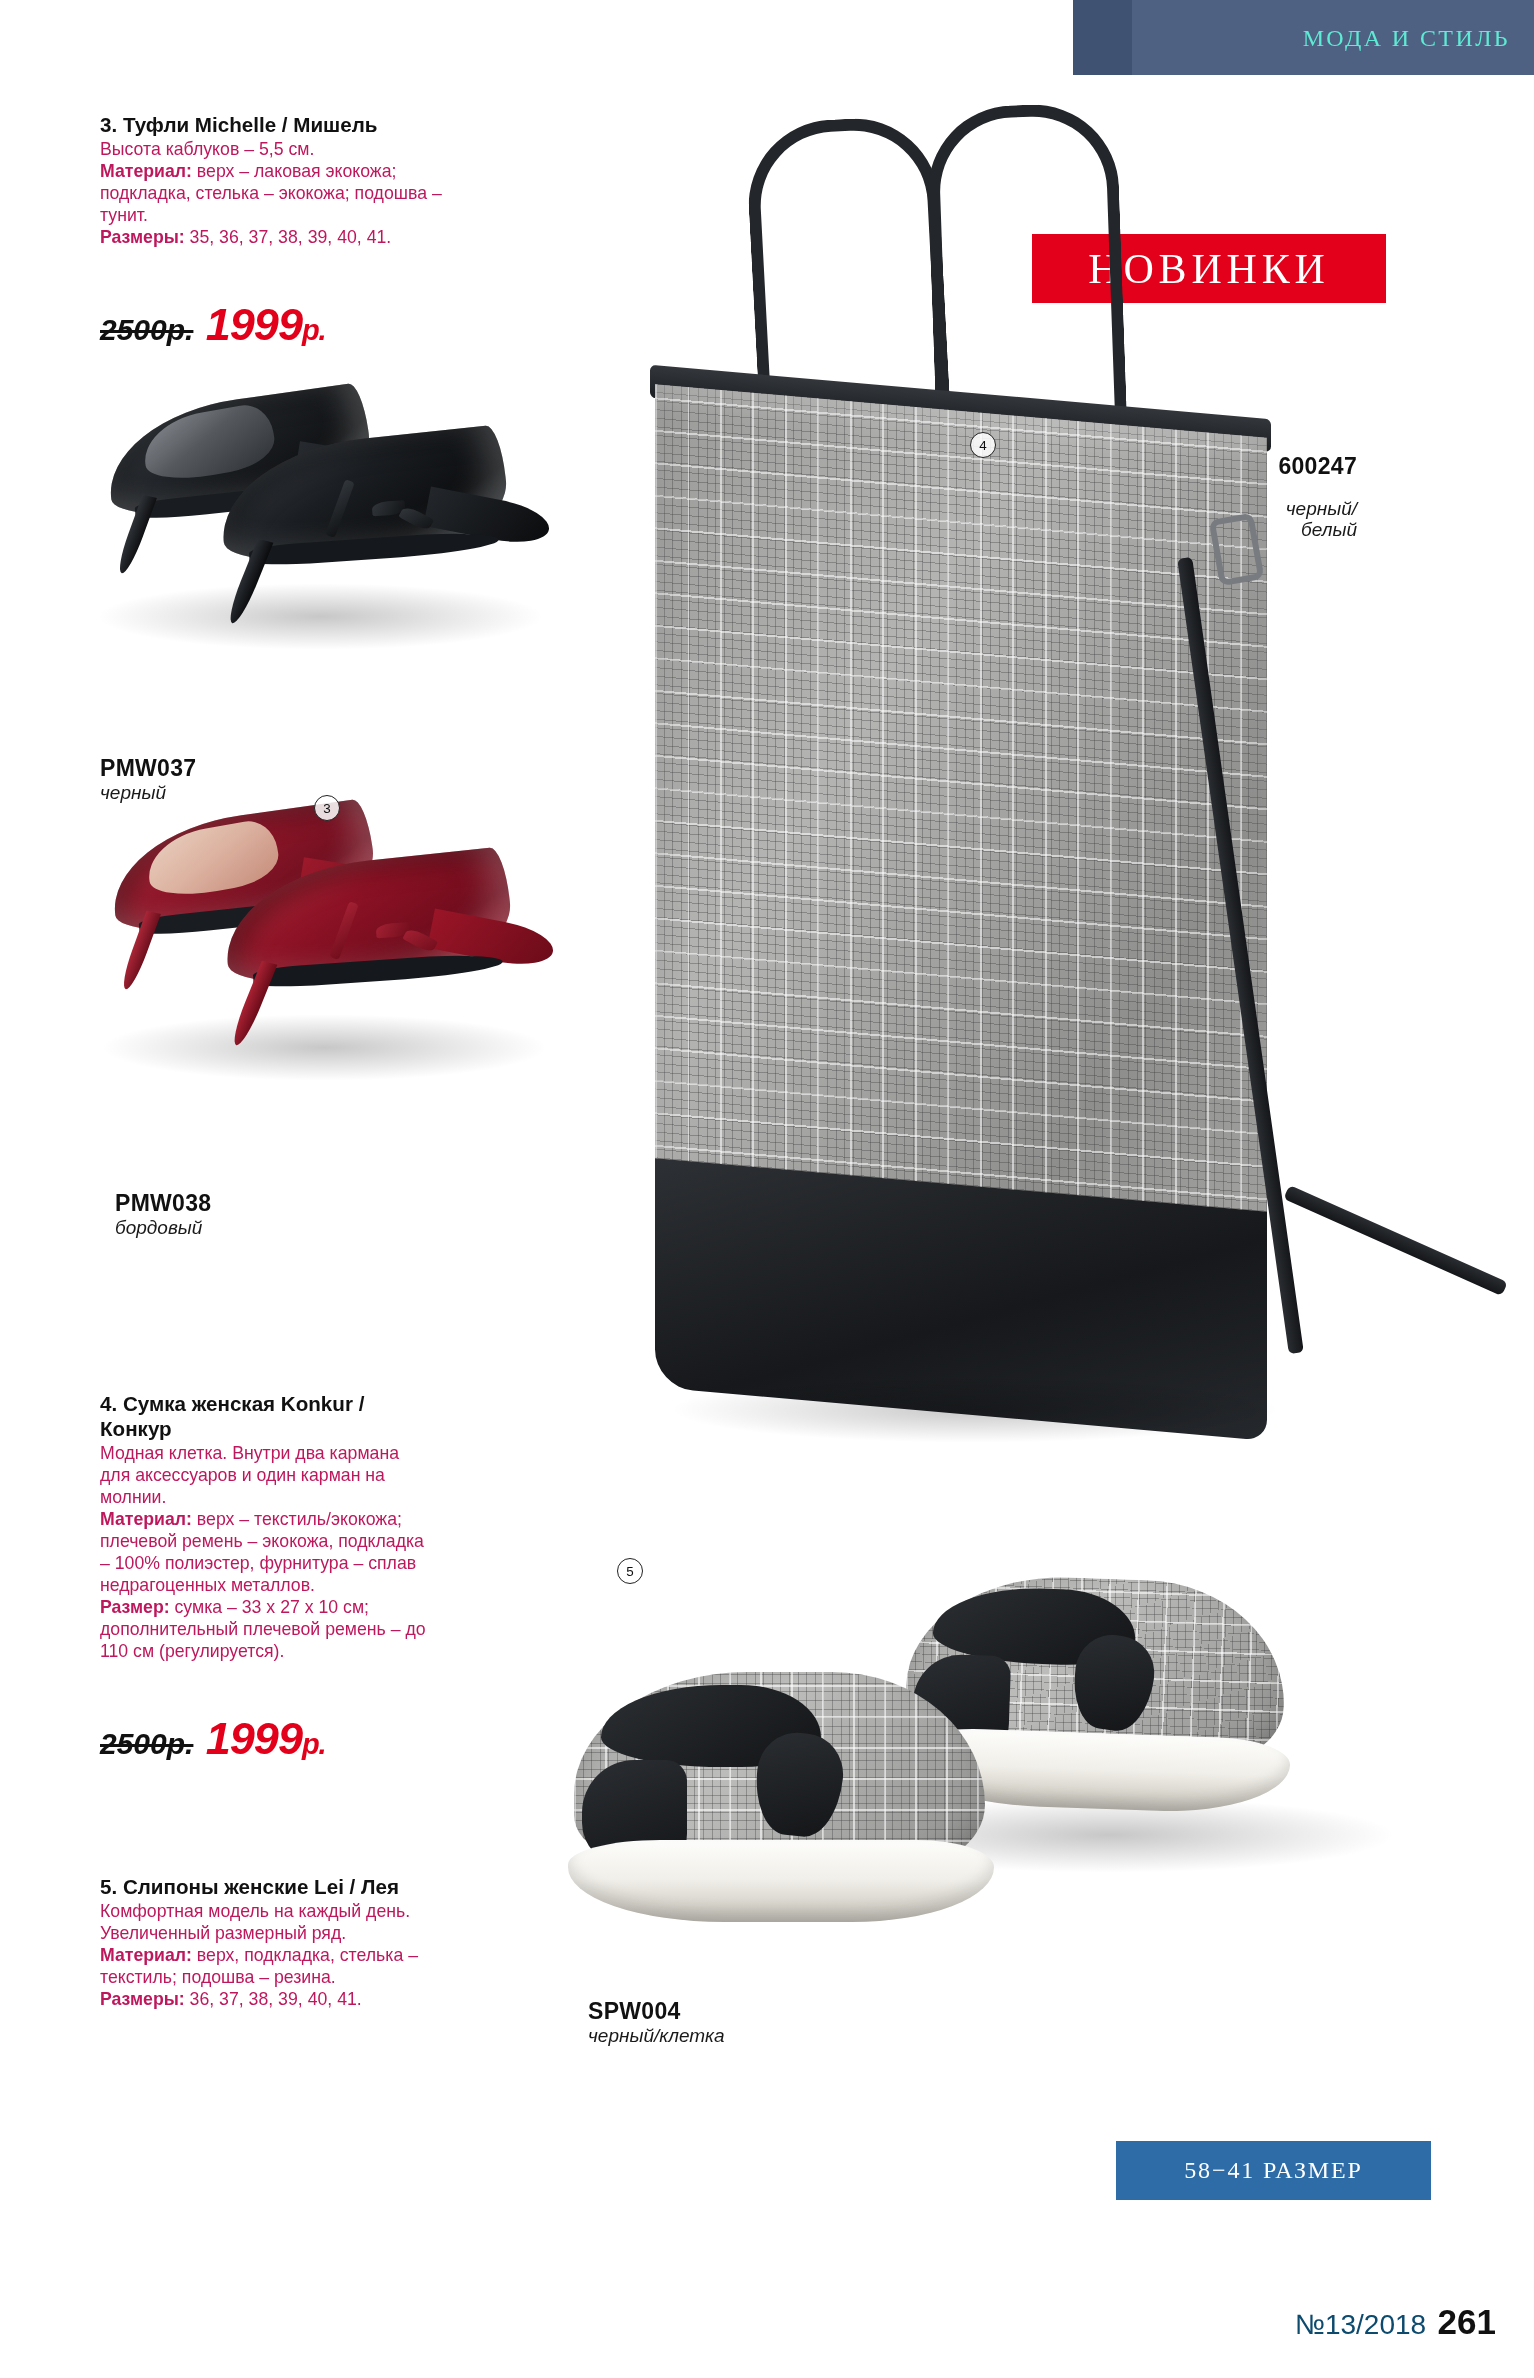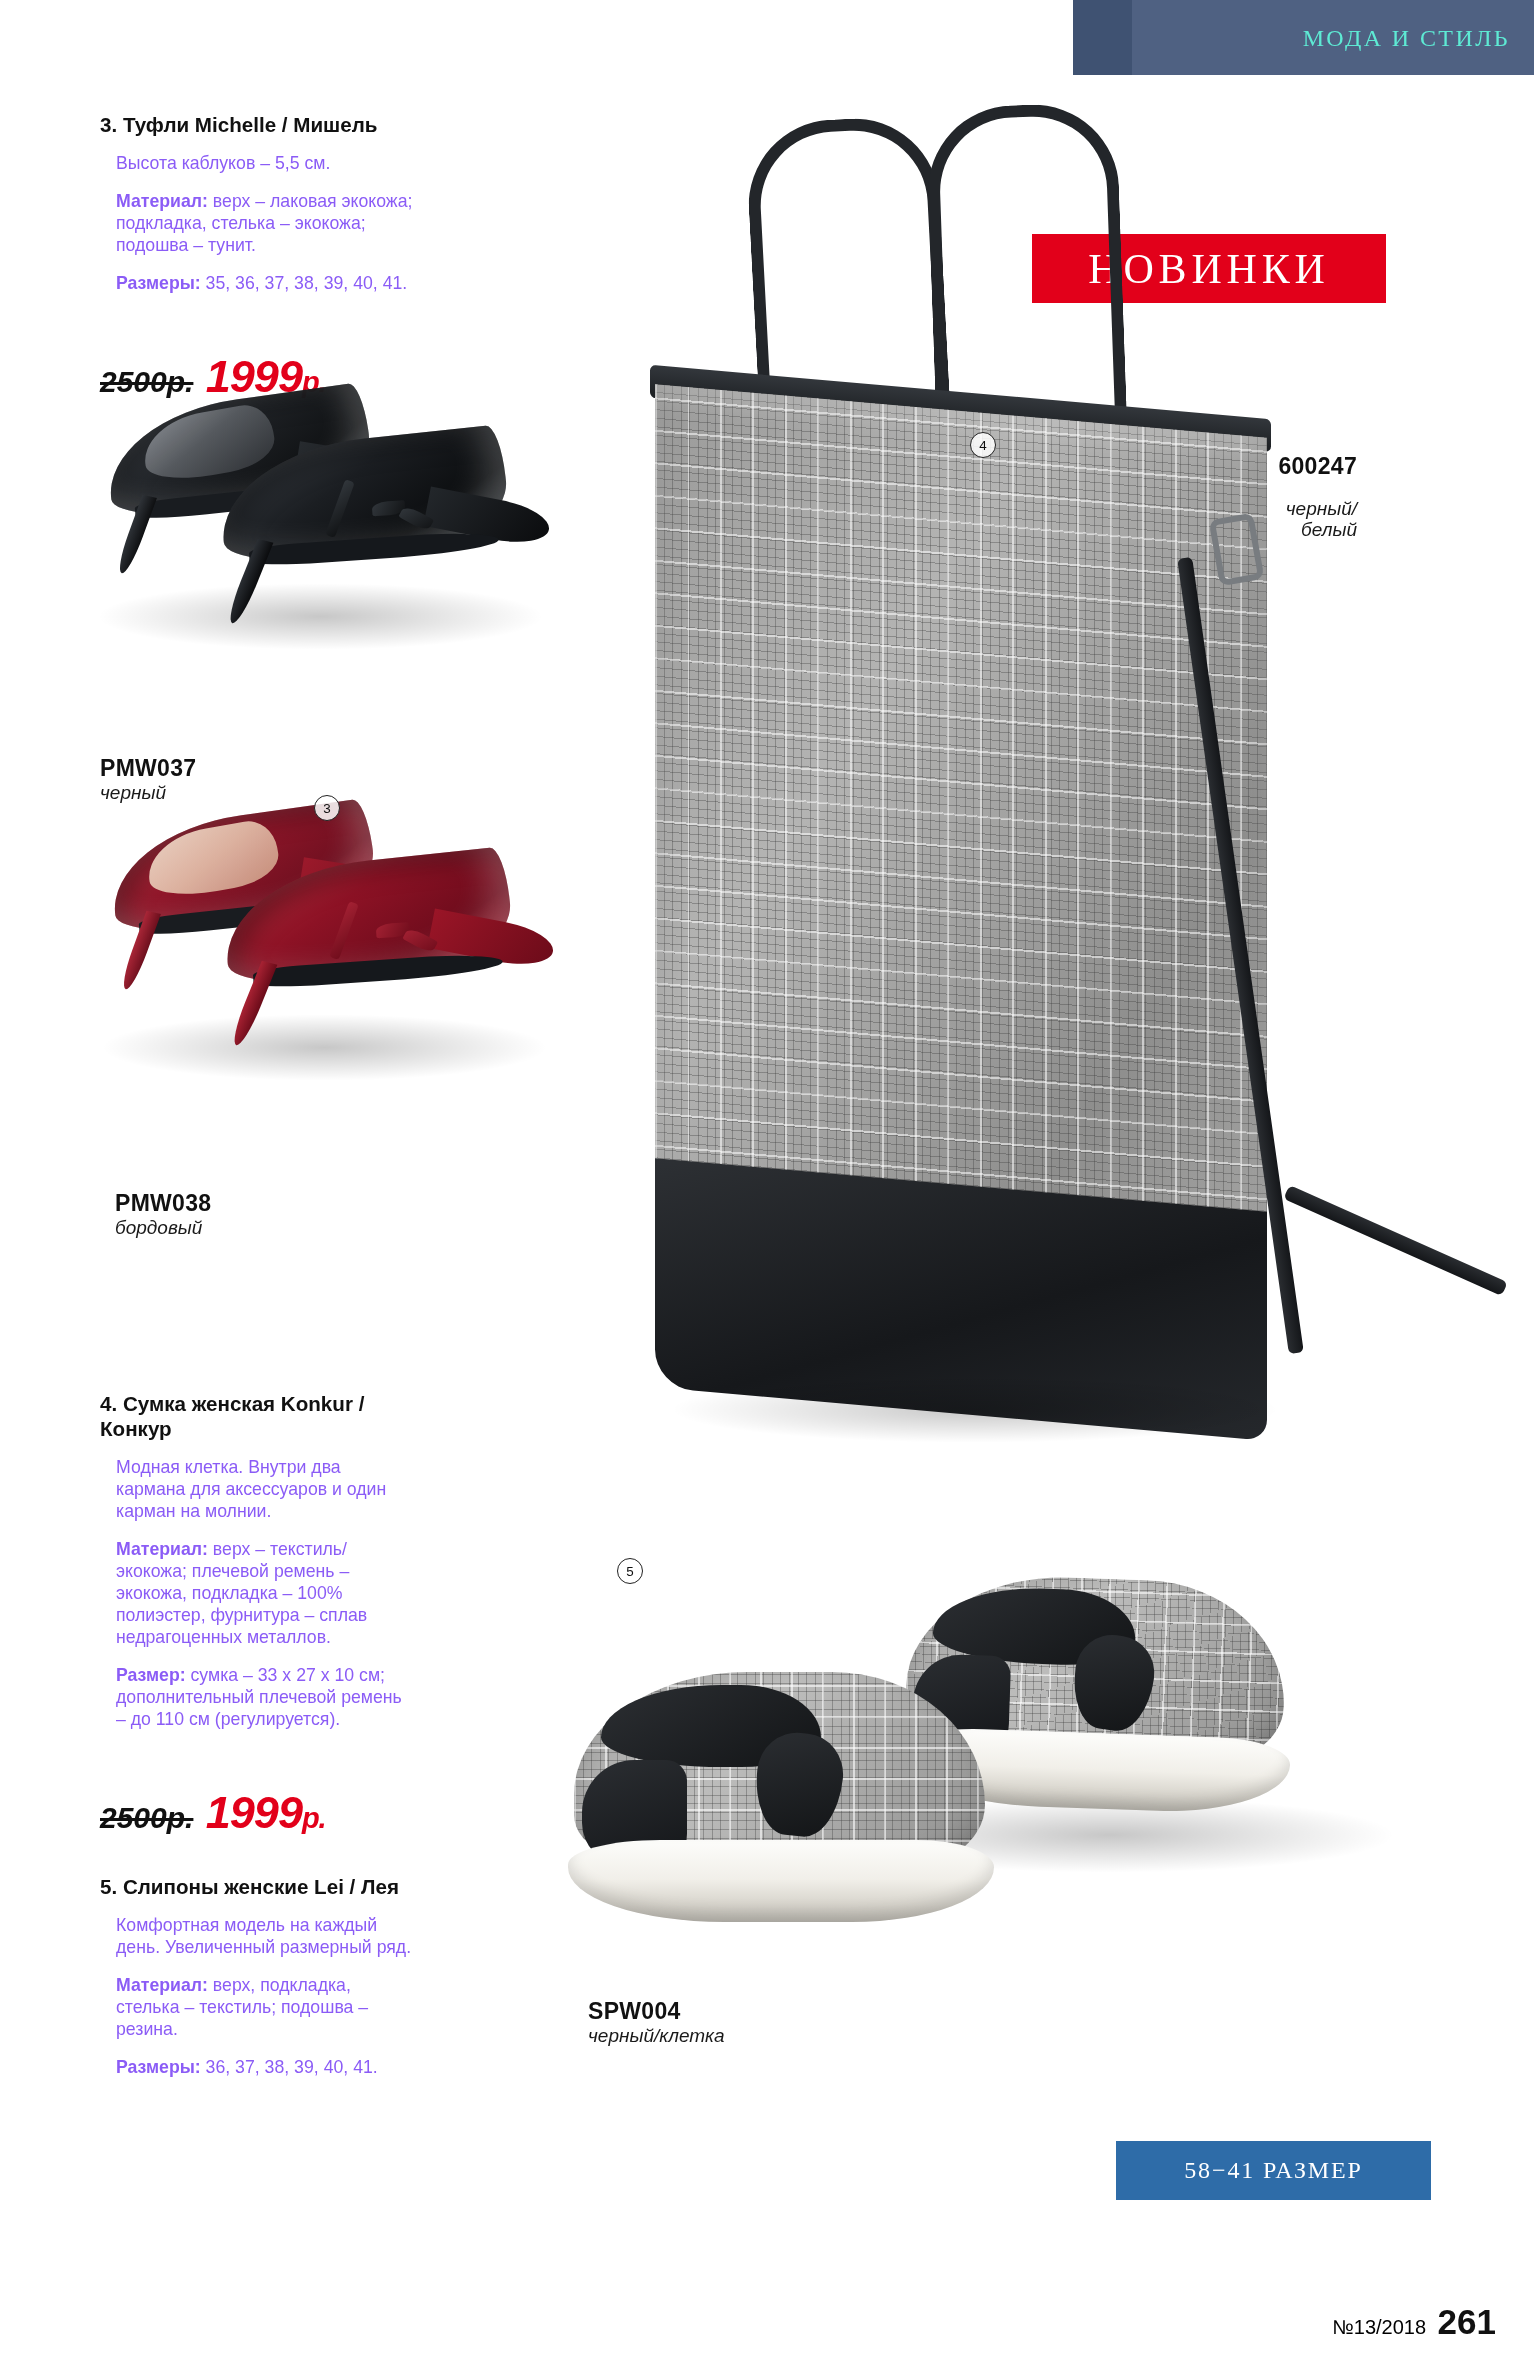--- a/index.html
+++ b/index.html
@@ -79,8 +79,8 @@
   .b-text {
     font-size: 17.7px;
     line-height: 1.24;
-    margin: 16px;
-    color: #8b5cf6;
+    margin: 0;
+    color: #be185d;
   }
   .b-text b {
     font-weight: bold;

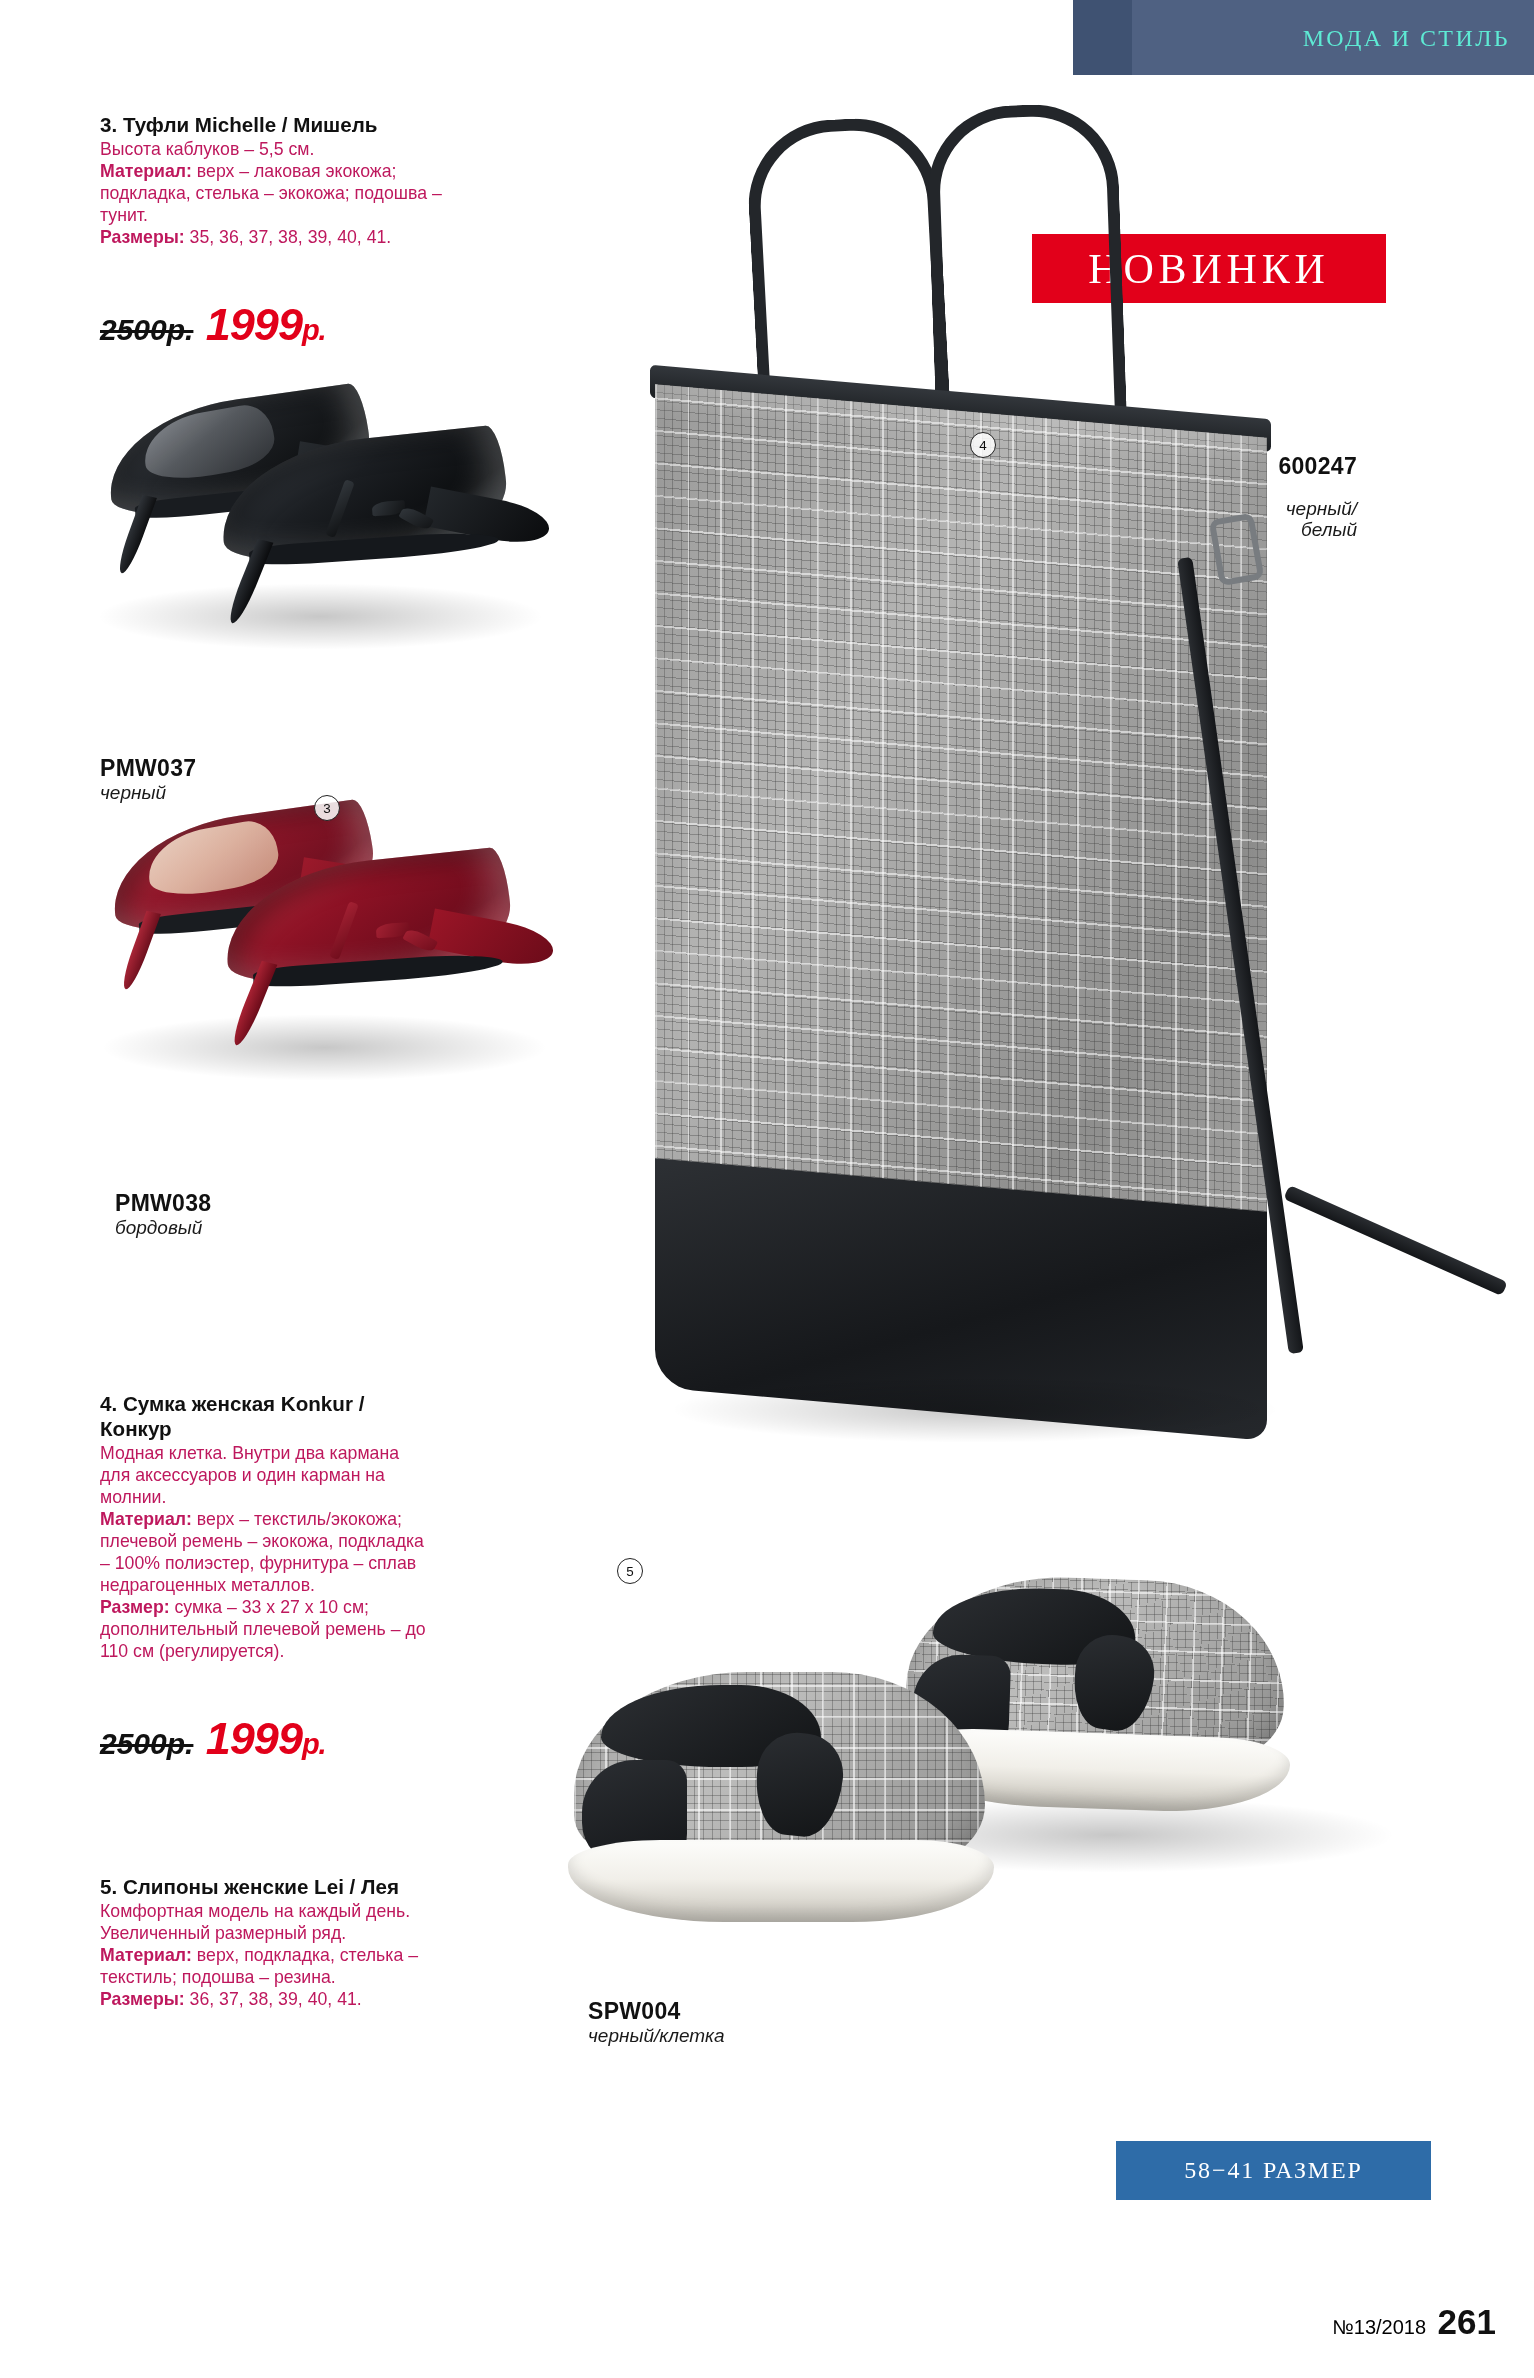--- a/index.html
+++ b/index.html
@@ -176,8 +176,8 @@
     gap: 11.5px;
   }
   .footer .issue {
-    font-size: 20px;
-    color: #000000;
+    font-size: 28px;
+    color: #0c4a6e;
   }
   .footer .pageno {
     font-size: 35px;

